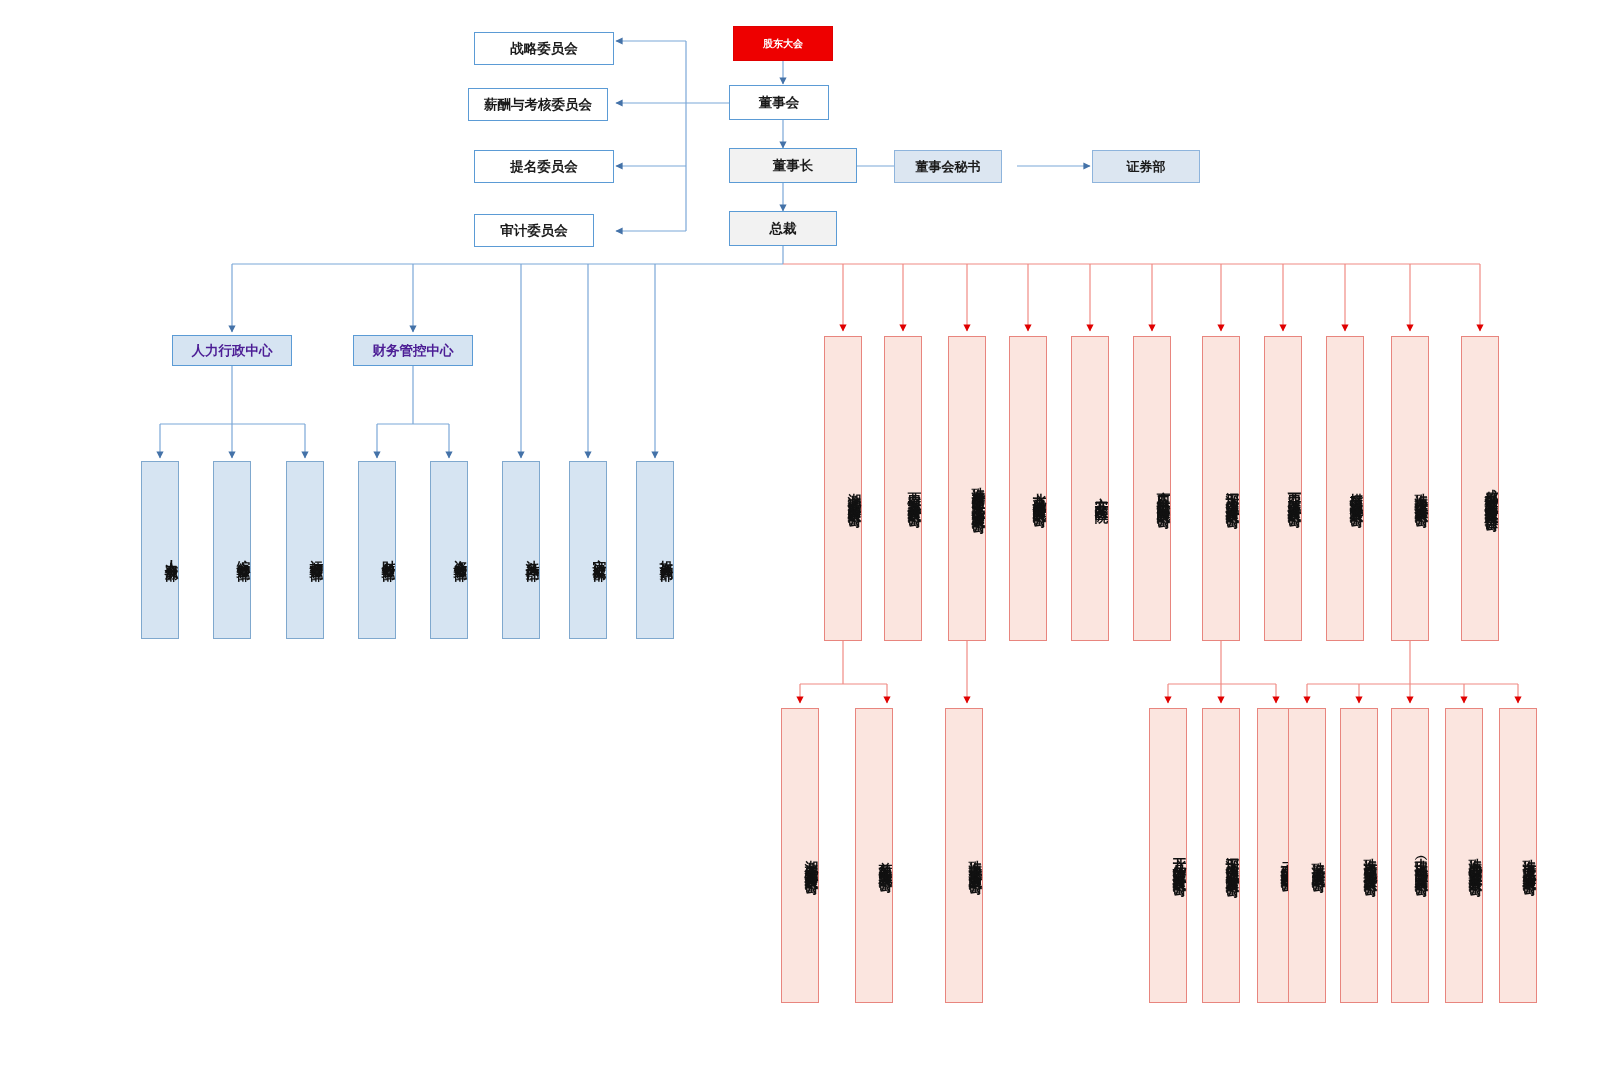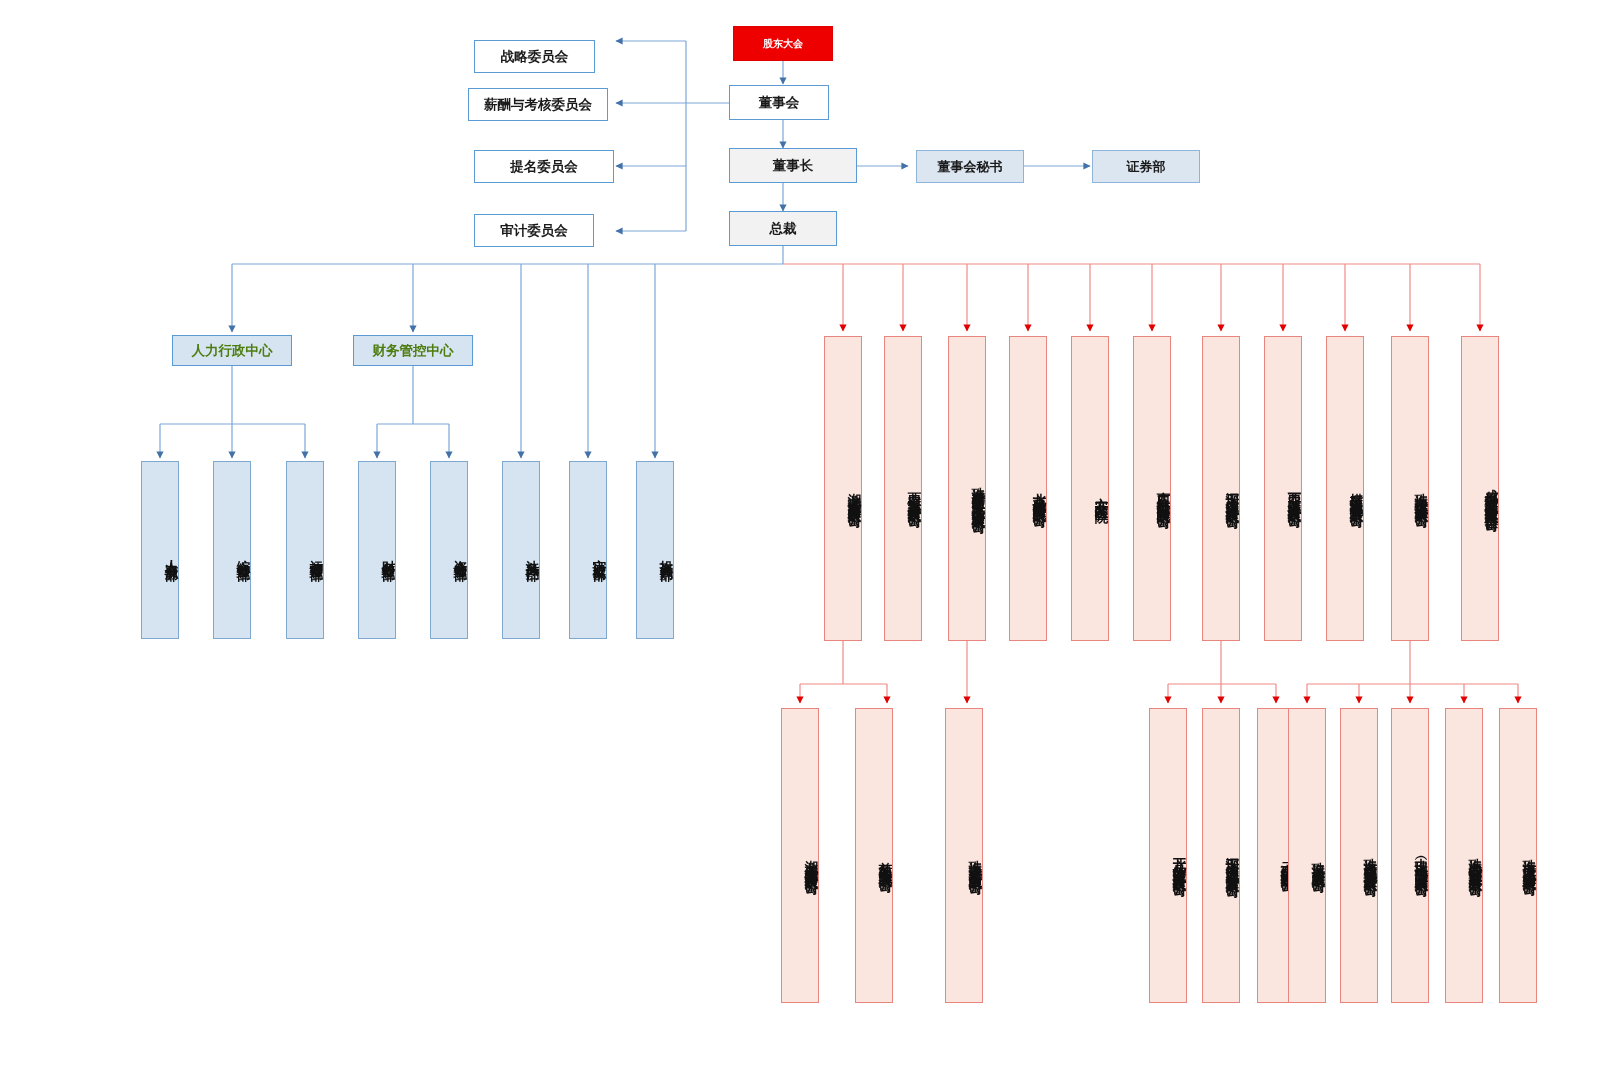--- a/index.html
+++ b/index.html
@@ -131,7 +131,7 @@
 
   <div class="box b-sec" style="left:1092px;top:150px;width:108px;height:33px;">证券部</div>
 
-  <div class="box b-blue" style="left:474px;top:40px;width:121px;height:33px;">战略委员会</div>
+  <div class="box b-blue" style="left:474px;top:32px;width:140px;height:33px;">战略委员会</div>
   <div class="box b-blue" style="left:468px;top:88px;width:140px;height:33px;">薪酬与考核委员会</div>
   <div class="box b-blue" style="left:474px;top:150px;width:140px;height:33px;">提名委员会</div>
   <div class="box b-blue" style="left:474px;top:214px;width:120px;height:33px;">审计委员会</div>

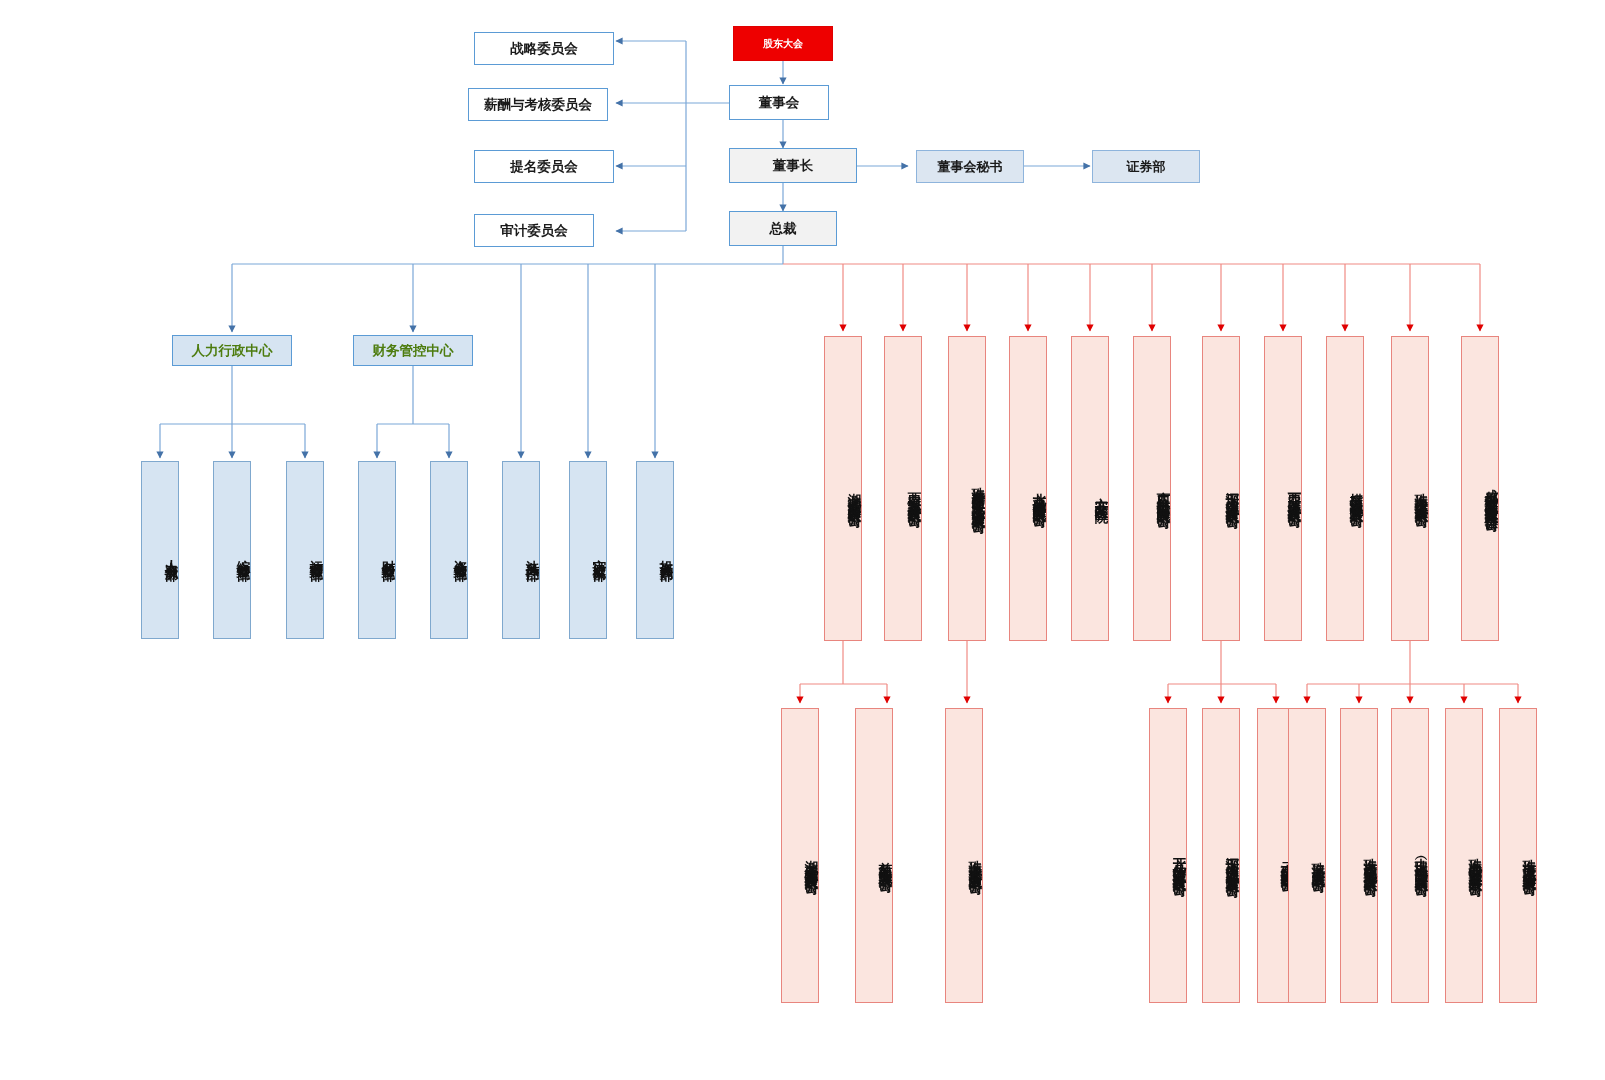--- a/index.html
+++ b/index.html
@@ -127,7 +127,7 @@
 
   <div class="box b-gray" style="left:729px;top:211px;width:108px;height:35px;">总裁</div>
 
-  <div class="box b-sec" style="left:916px;top:150px;width:108px;height:33px;">董事会秘书</div>
+  <div class="box b-sec" style="left:894px;top:150px;width:108px;height:33px;">董事会秘书</div>
 
   <div class="box b-sec" style="left:1092px;top:150px;width:108px;height:33px;">证券部</div>
 

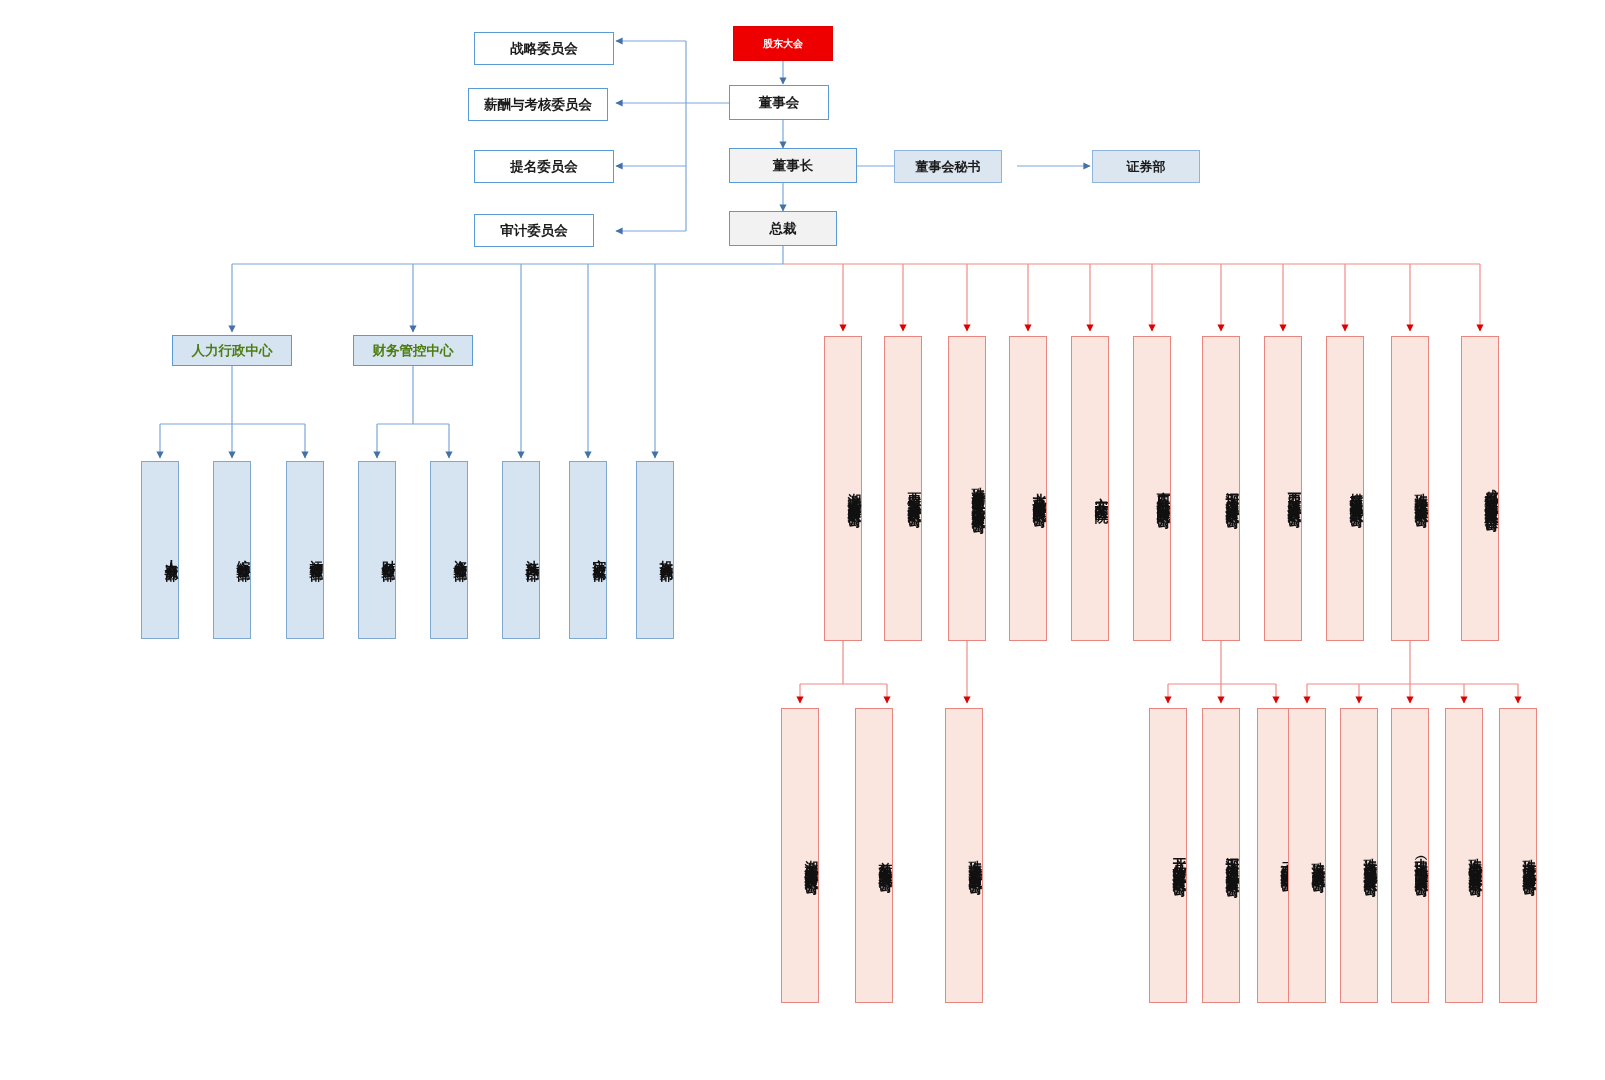--- a/index.html
+++ b/index.html
@@ -12,7 +12,7 @@
   
   .b-blue{border:1px solid #5B9BD5;background:#ffffff;color:#1a1a1a;font-size:13.5px;font-weight:bold;}
   .b-gray{border:1px solid #5B9BD5;background:#F2F2F2;color:#1a1a1a;font-size:13.5px;font-weight:bold;}
-  .b-fill{border:1px solid #5B9BD5;background:#D6E4F2;color:#4d7c0f;font-size:13.5px;font-weight:bold;}
+  .b-fill{border:1px solid #5B9BD5;background:#D6E4F2;color:#4c1d95;font-size:13.5px;font-weight:bold;}
   .b-red{border:1px solid #E00000;background:#EE0000;color:#ffffff;font-size:10px;font-weight:bold;}
   .b-sec{border:1px solid #8EB4DC;background:#DCE6F1;color:#1a1a1a;font-size:13px;font-weight:bold;}
 

